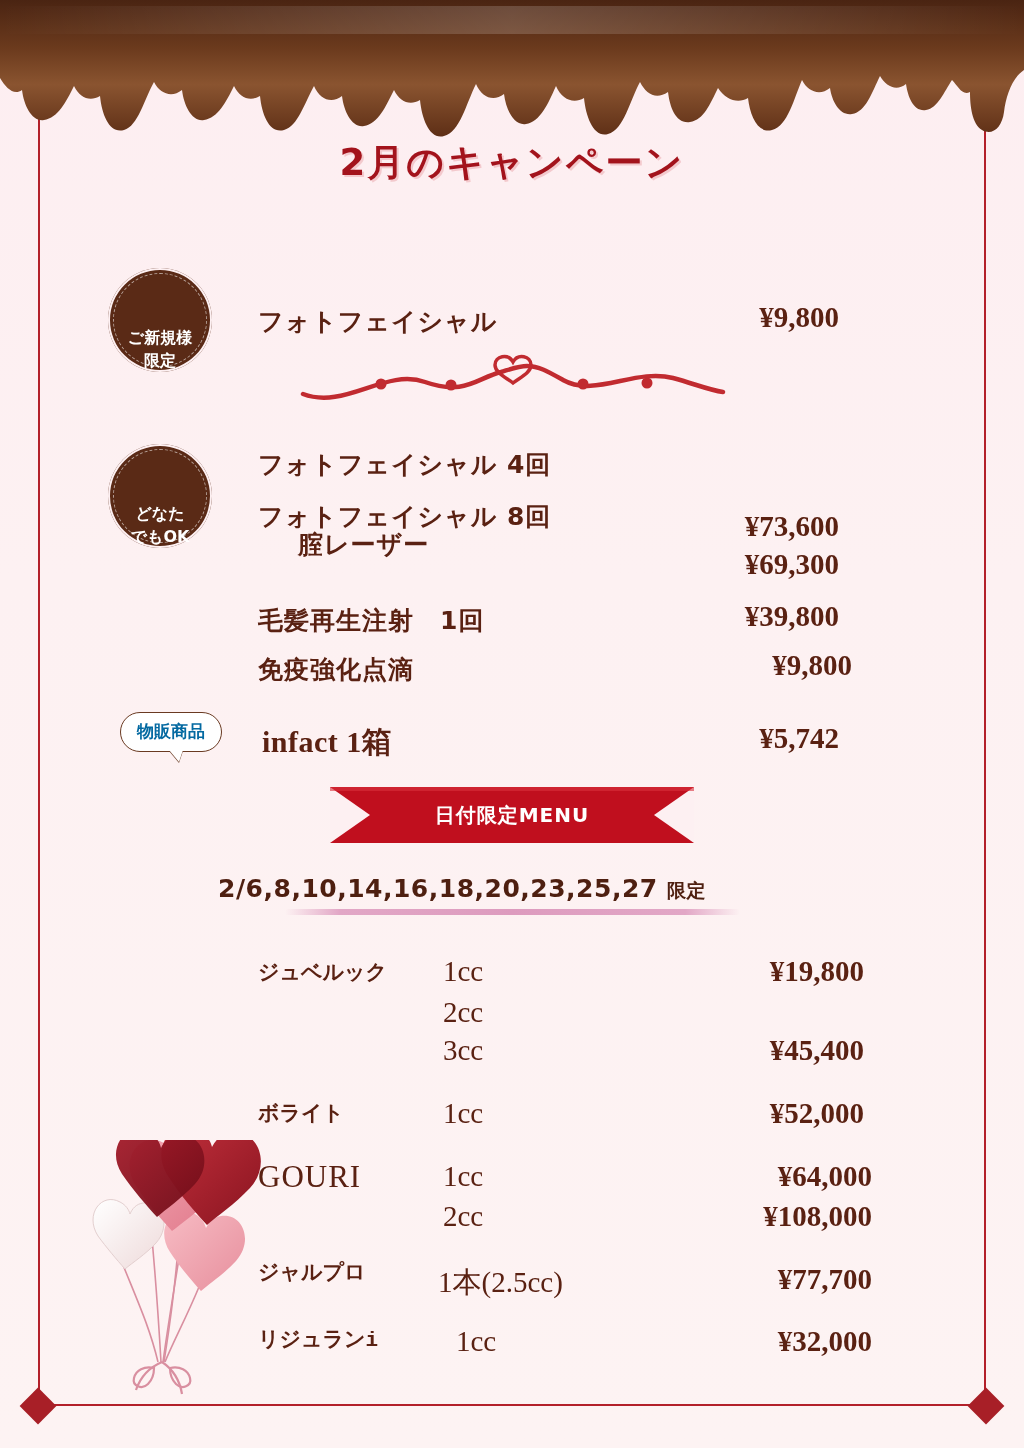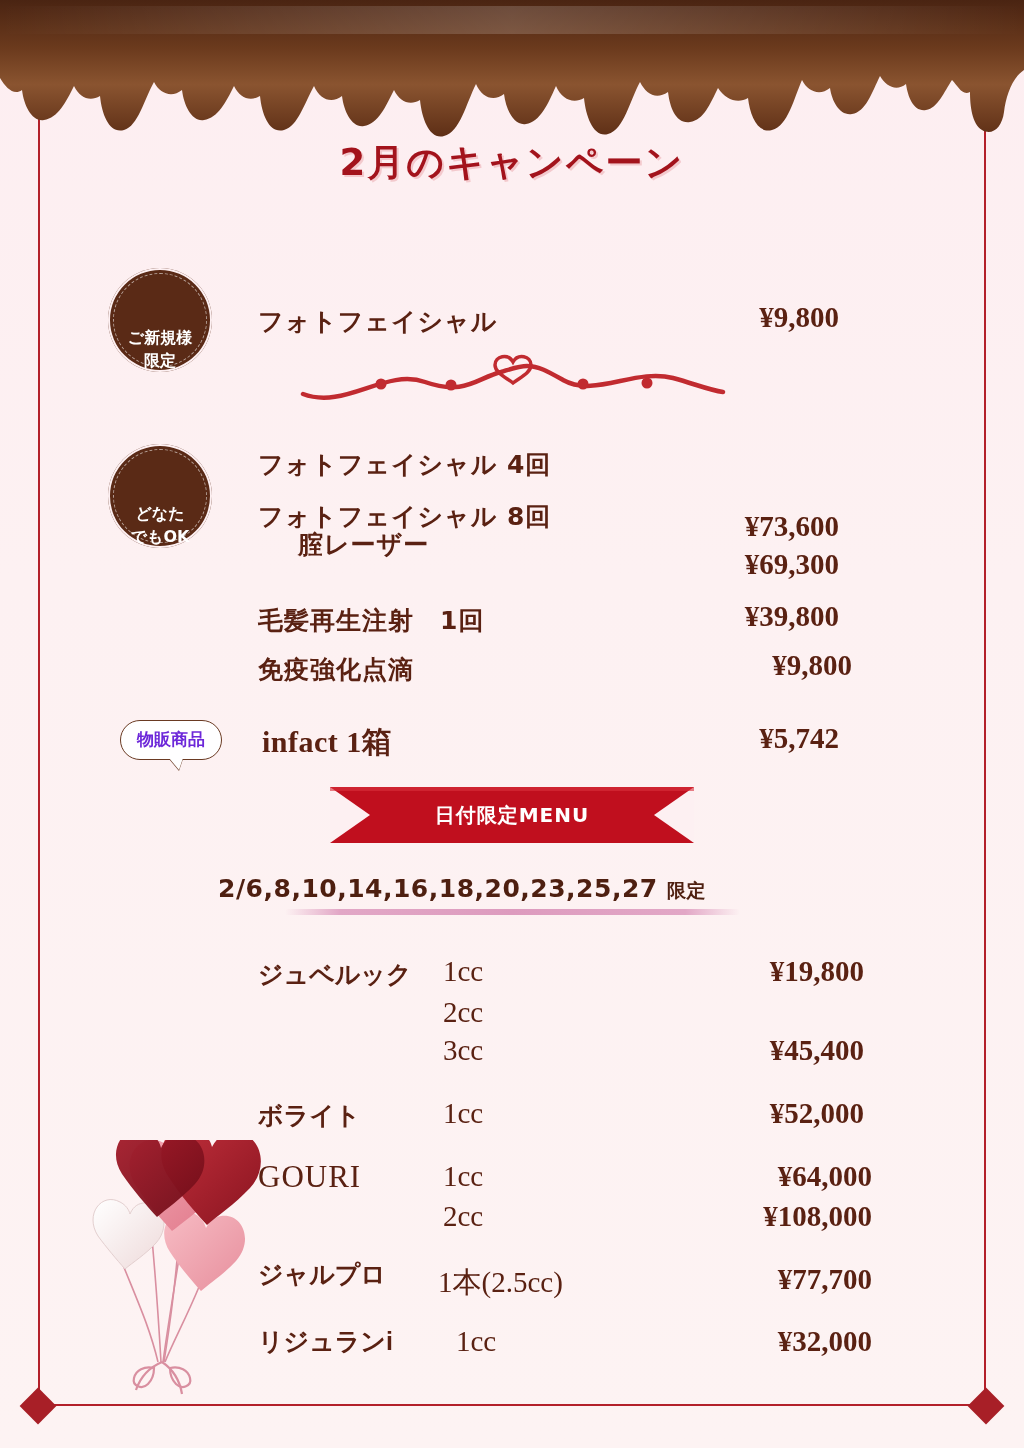--- a/index.html
+++ b/index.html
@@ -108,8 +108,7 @@
     font-family: "DejaVu Sans", sans-serif;
     font-size: 17px;
     font-weight: bold;
-    color: #6d28d9;
-    margin-top: 8px;
+    color: #0369a1;
   }
   .badge-bubble::after {
     content: "";

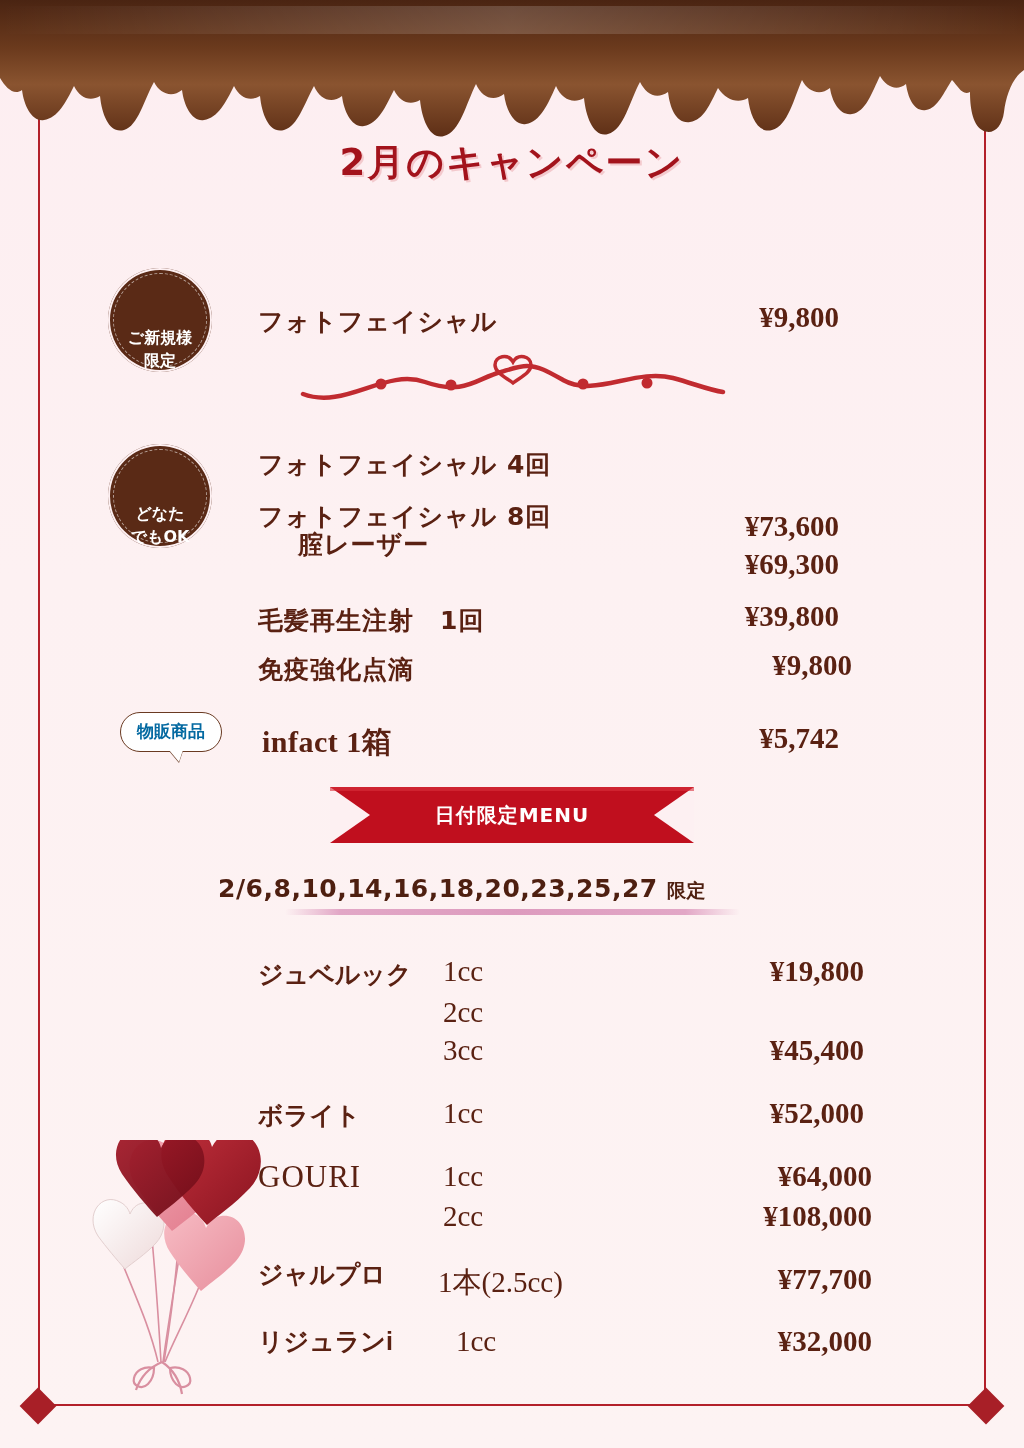--- a/index.html
+++ b/index.html
@@ -210,9 +210,9 @@
   .m-name {
     position: absolute;
     left: 258px;
-    font-family: Liberation Sans, sans-serif;
-    font-weight: bold;
-    font-size: 25px;
+    font-family: Liberation Mono, monospace;
+    font-weight: bold;
+    font-size: 21px;
     color: #5a2112;
   }
   .m-name.latin {

